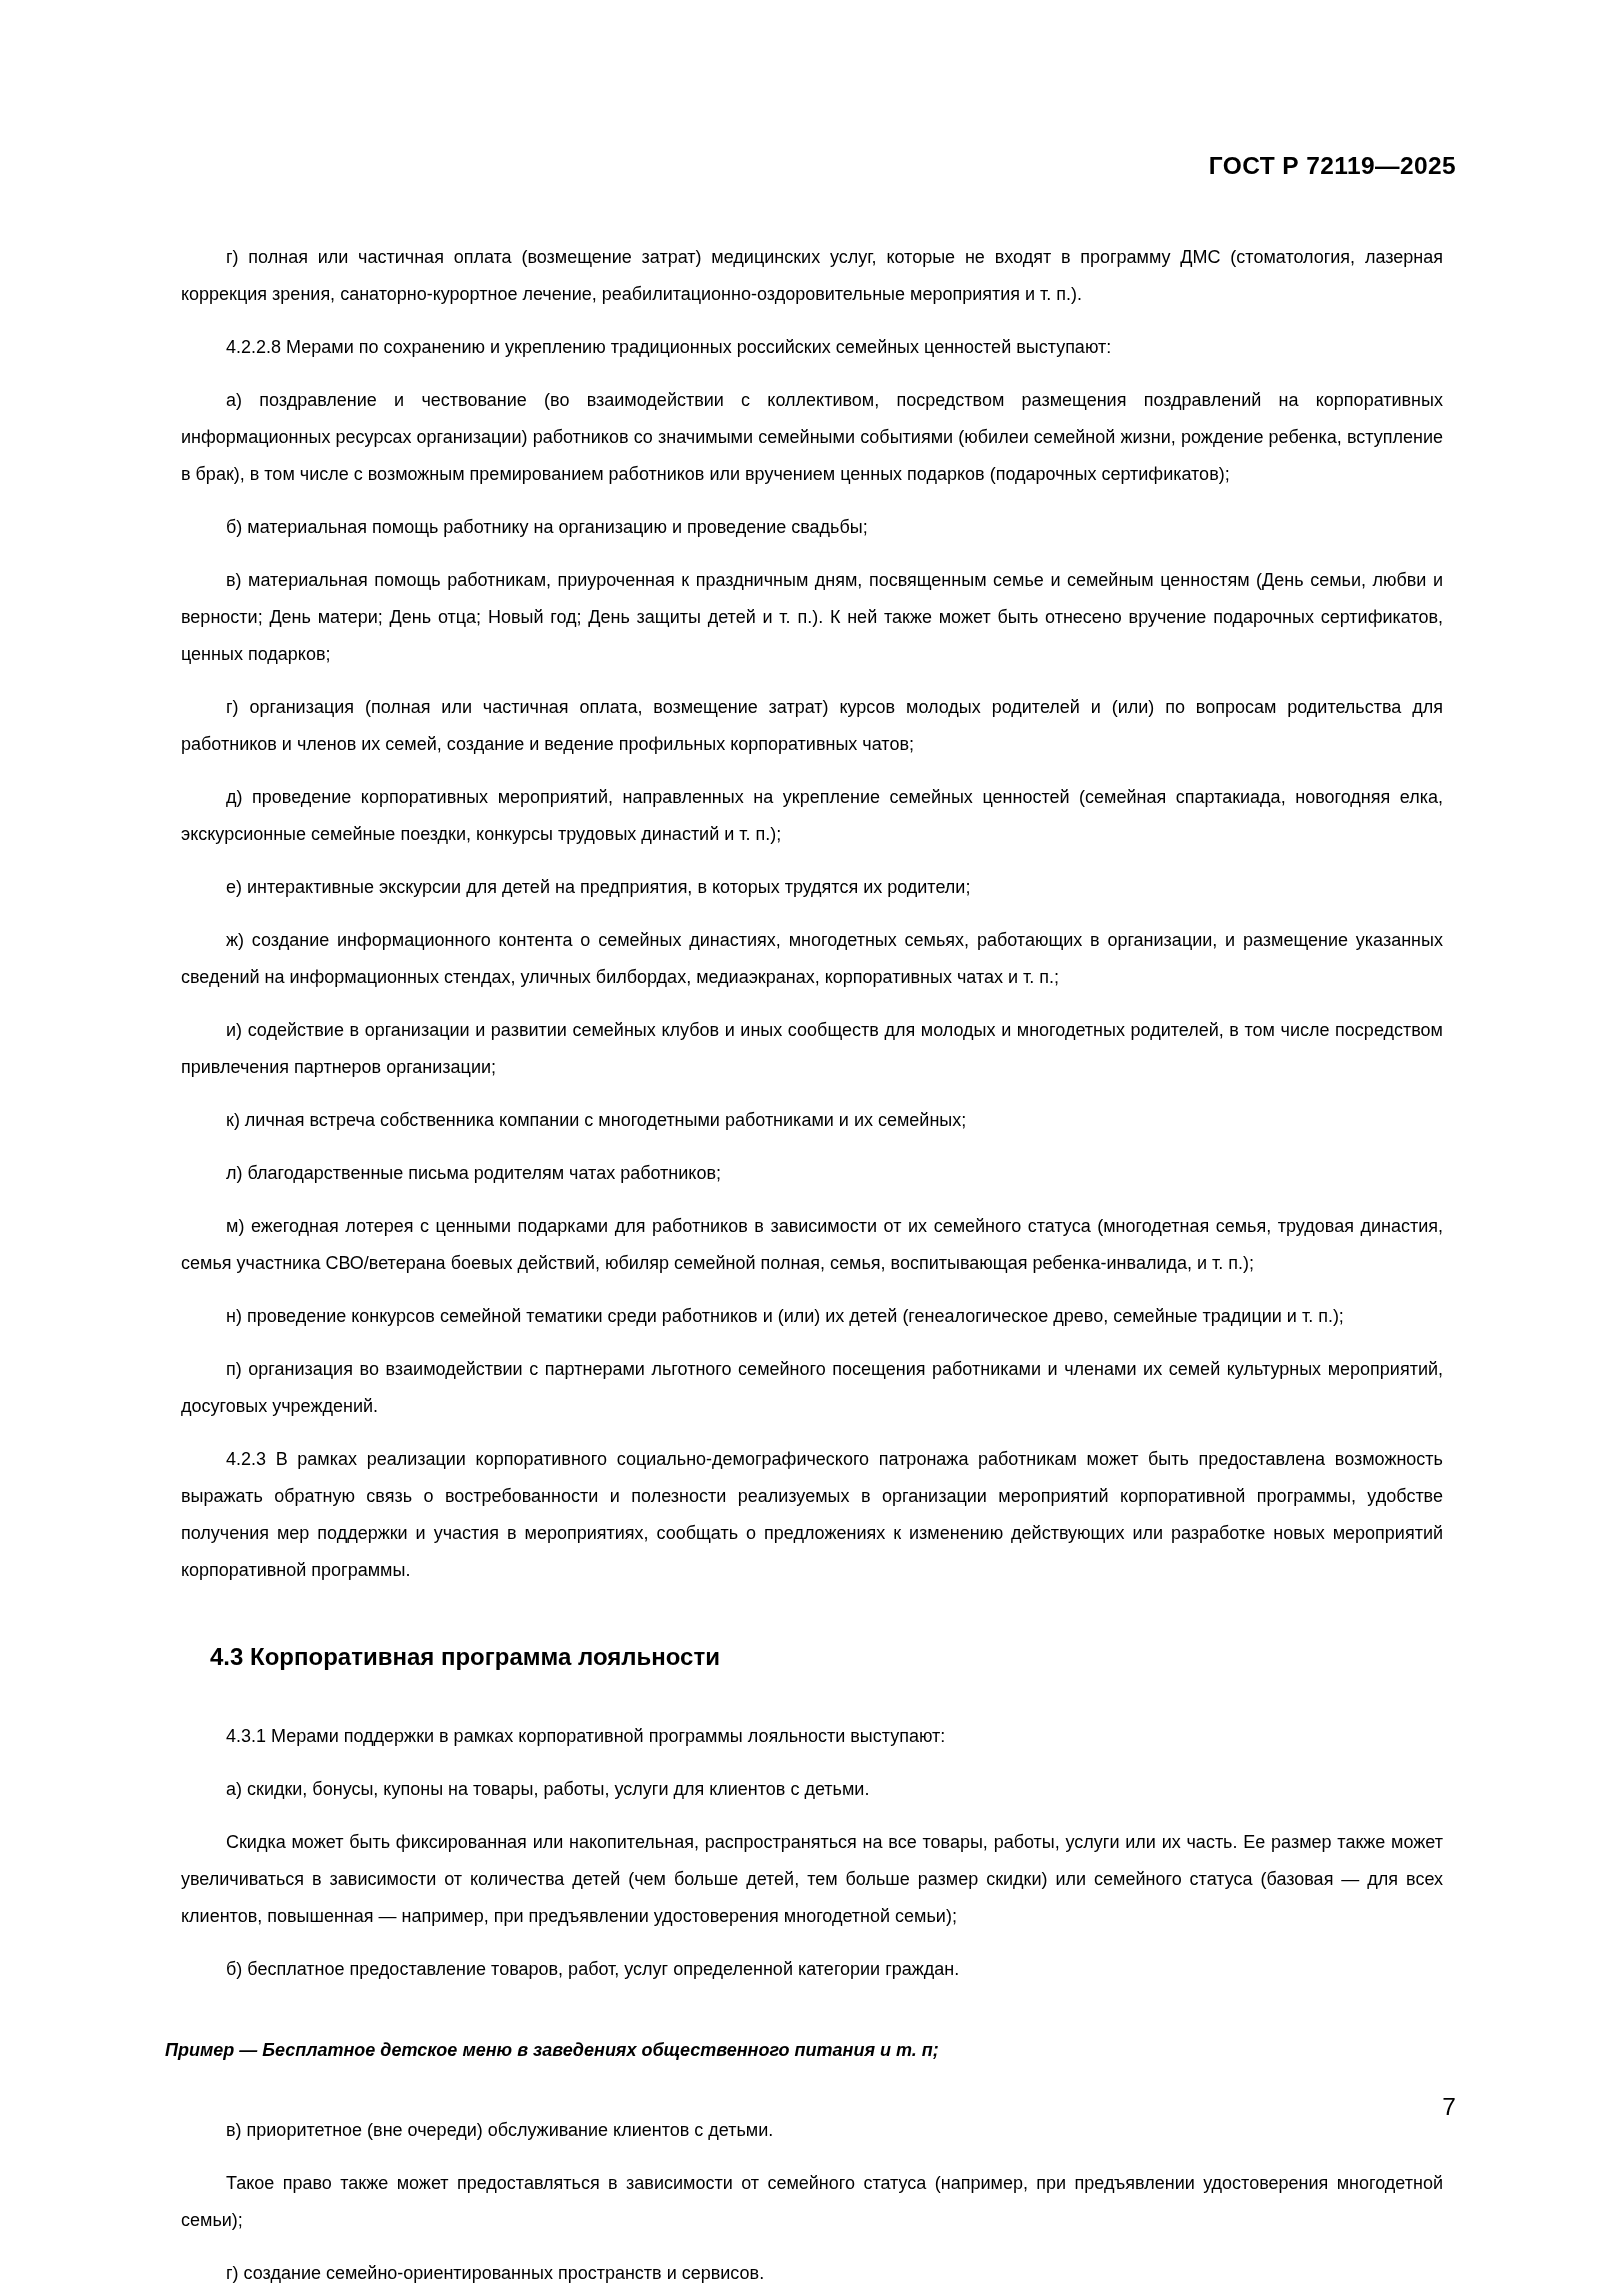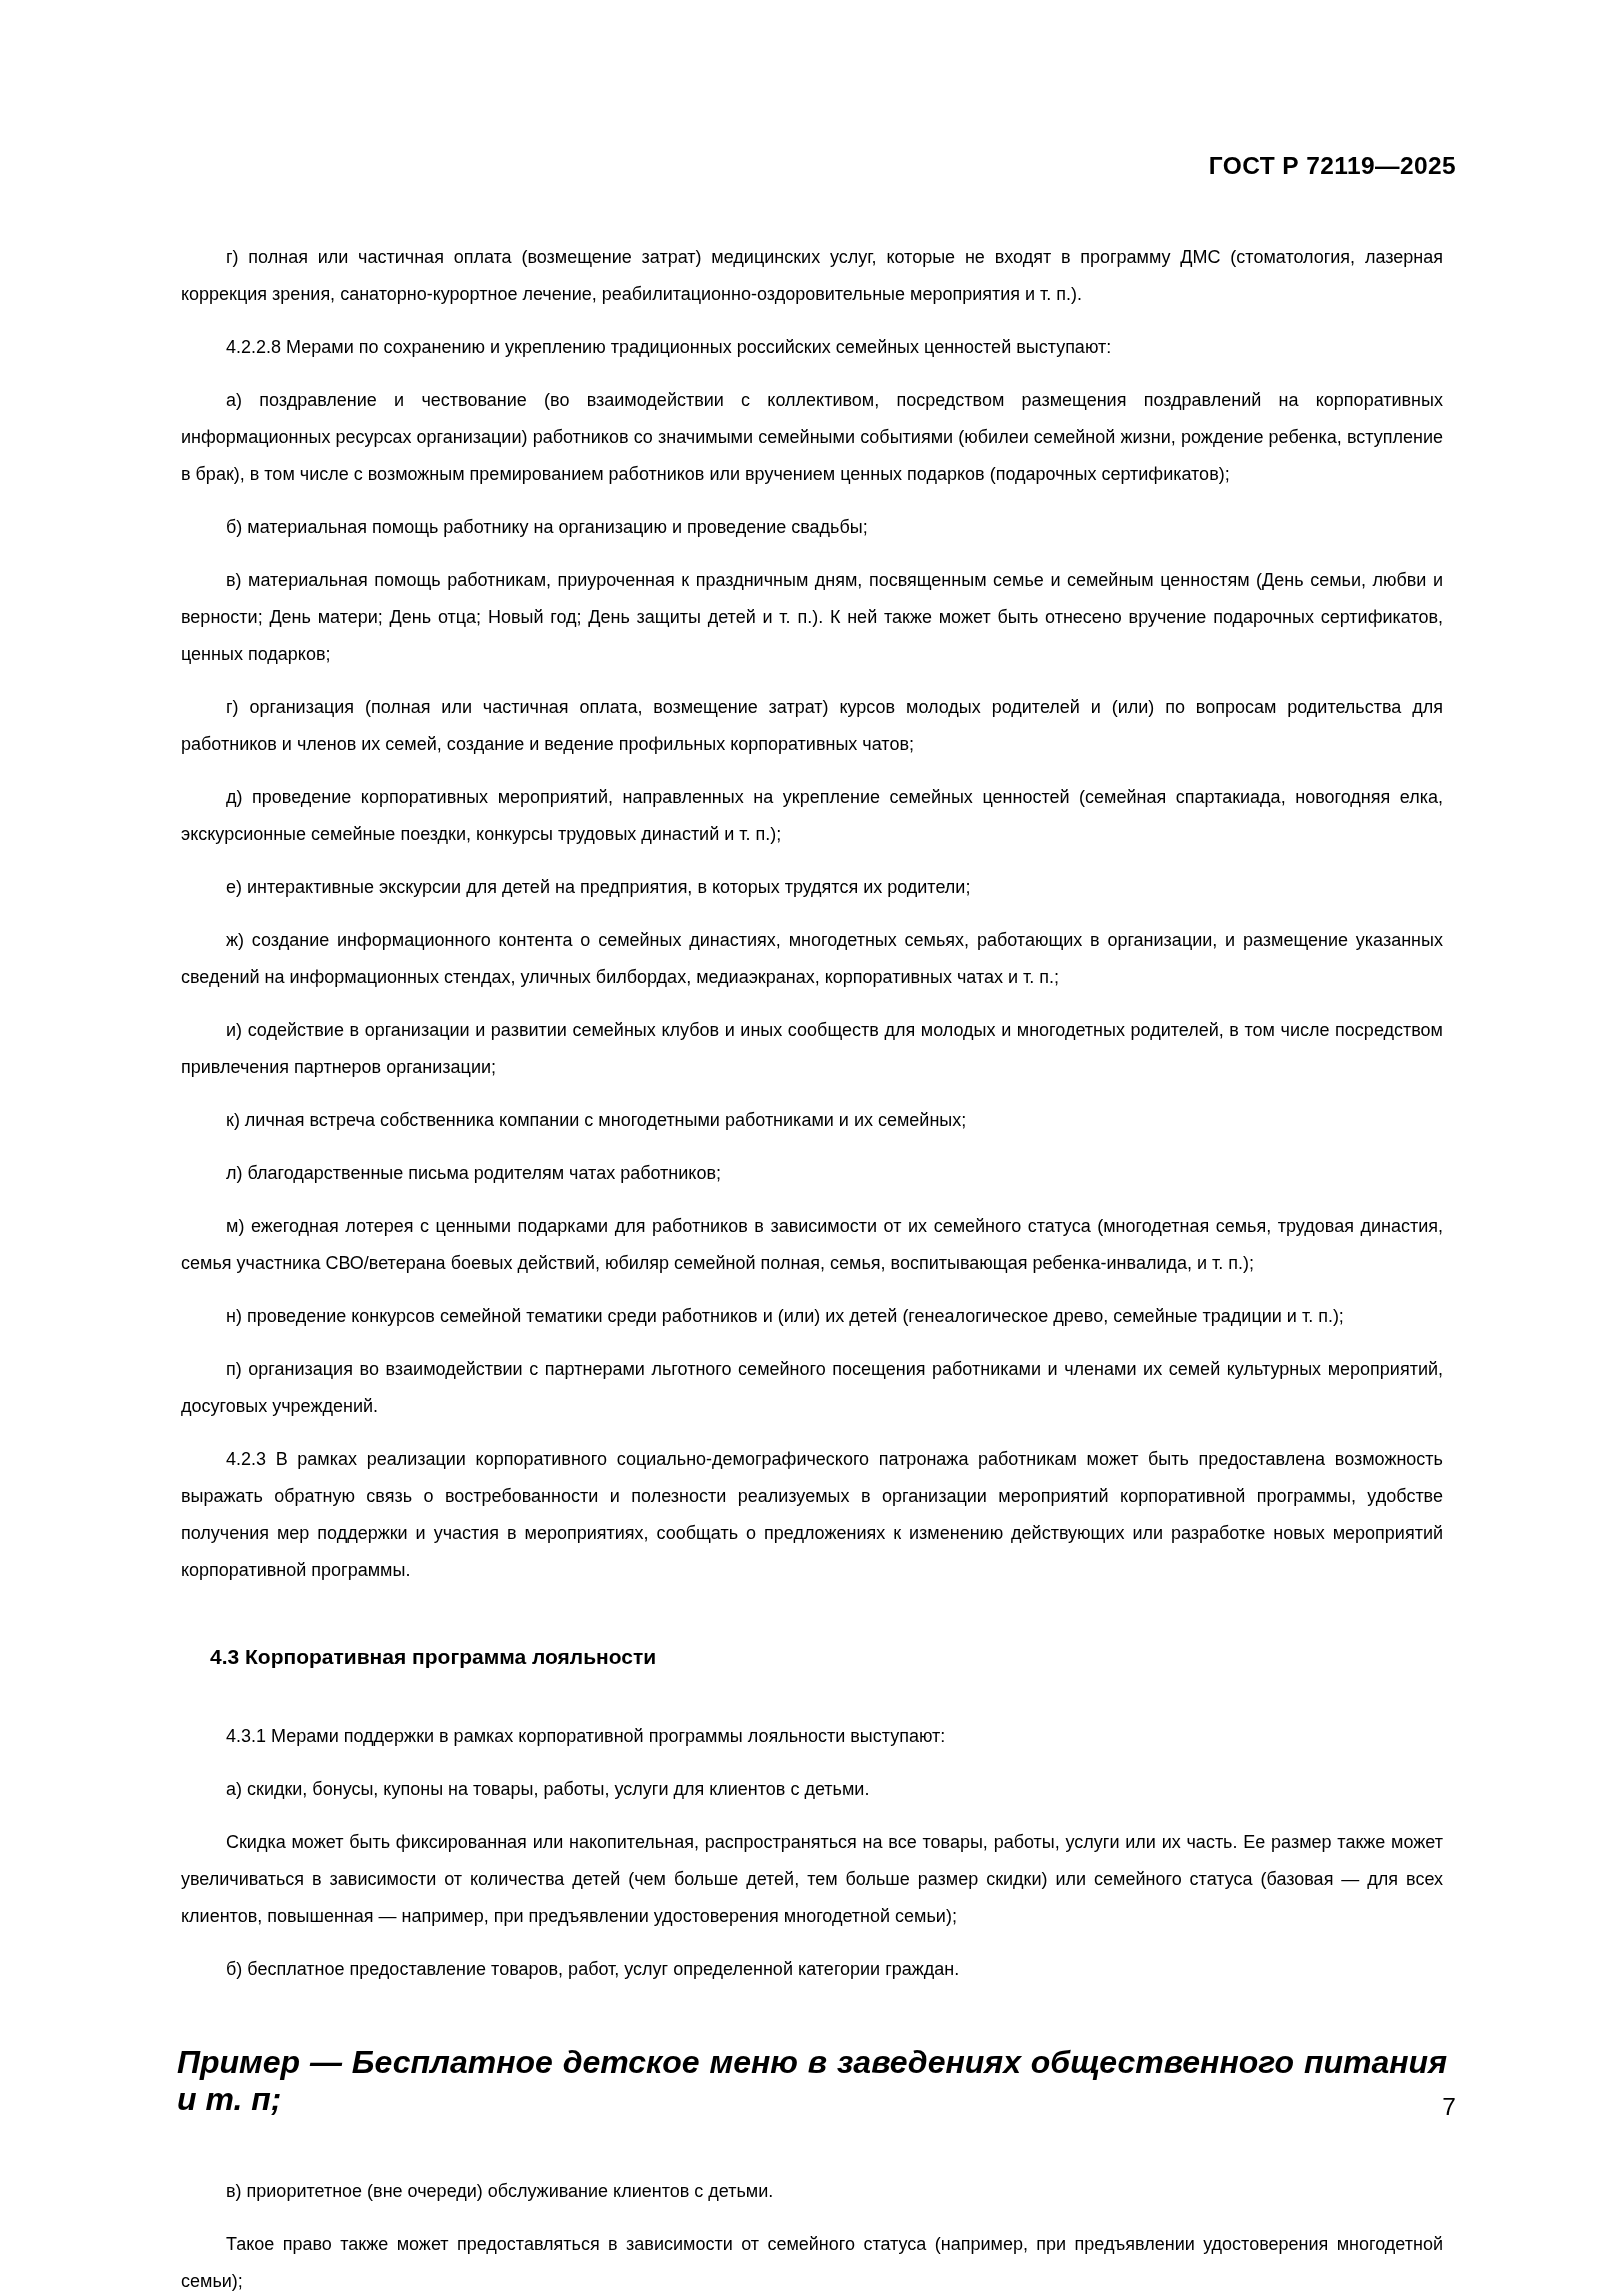--- a/index.html
+++ b/index.html
@@ -51,7 +51,7 @@
     text-indent: 45px;
   }
   .sec-title {
-    font-size: 21px;
+    font-size: 24px;
     font-weight: bold;
     text-indent: 45px;
     margin: 0;

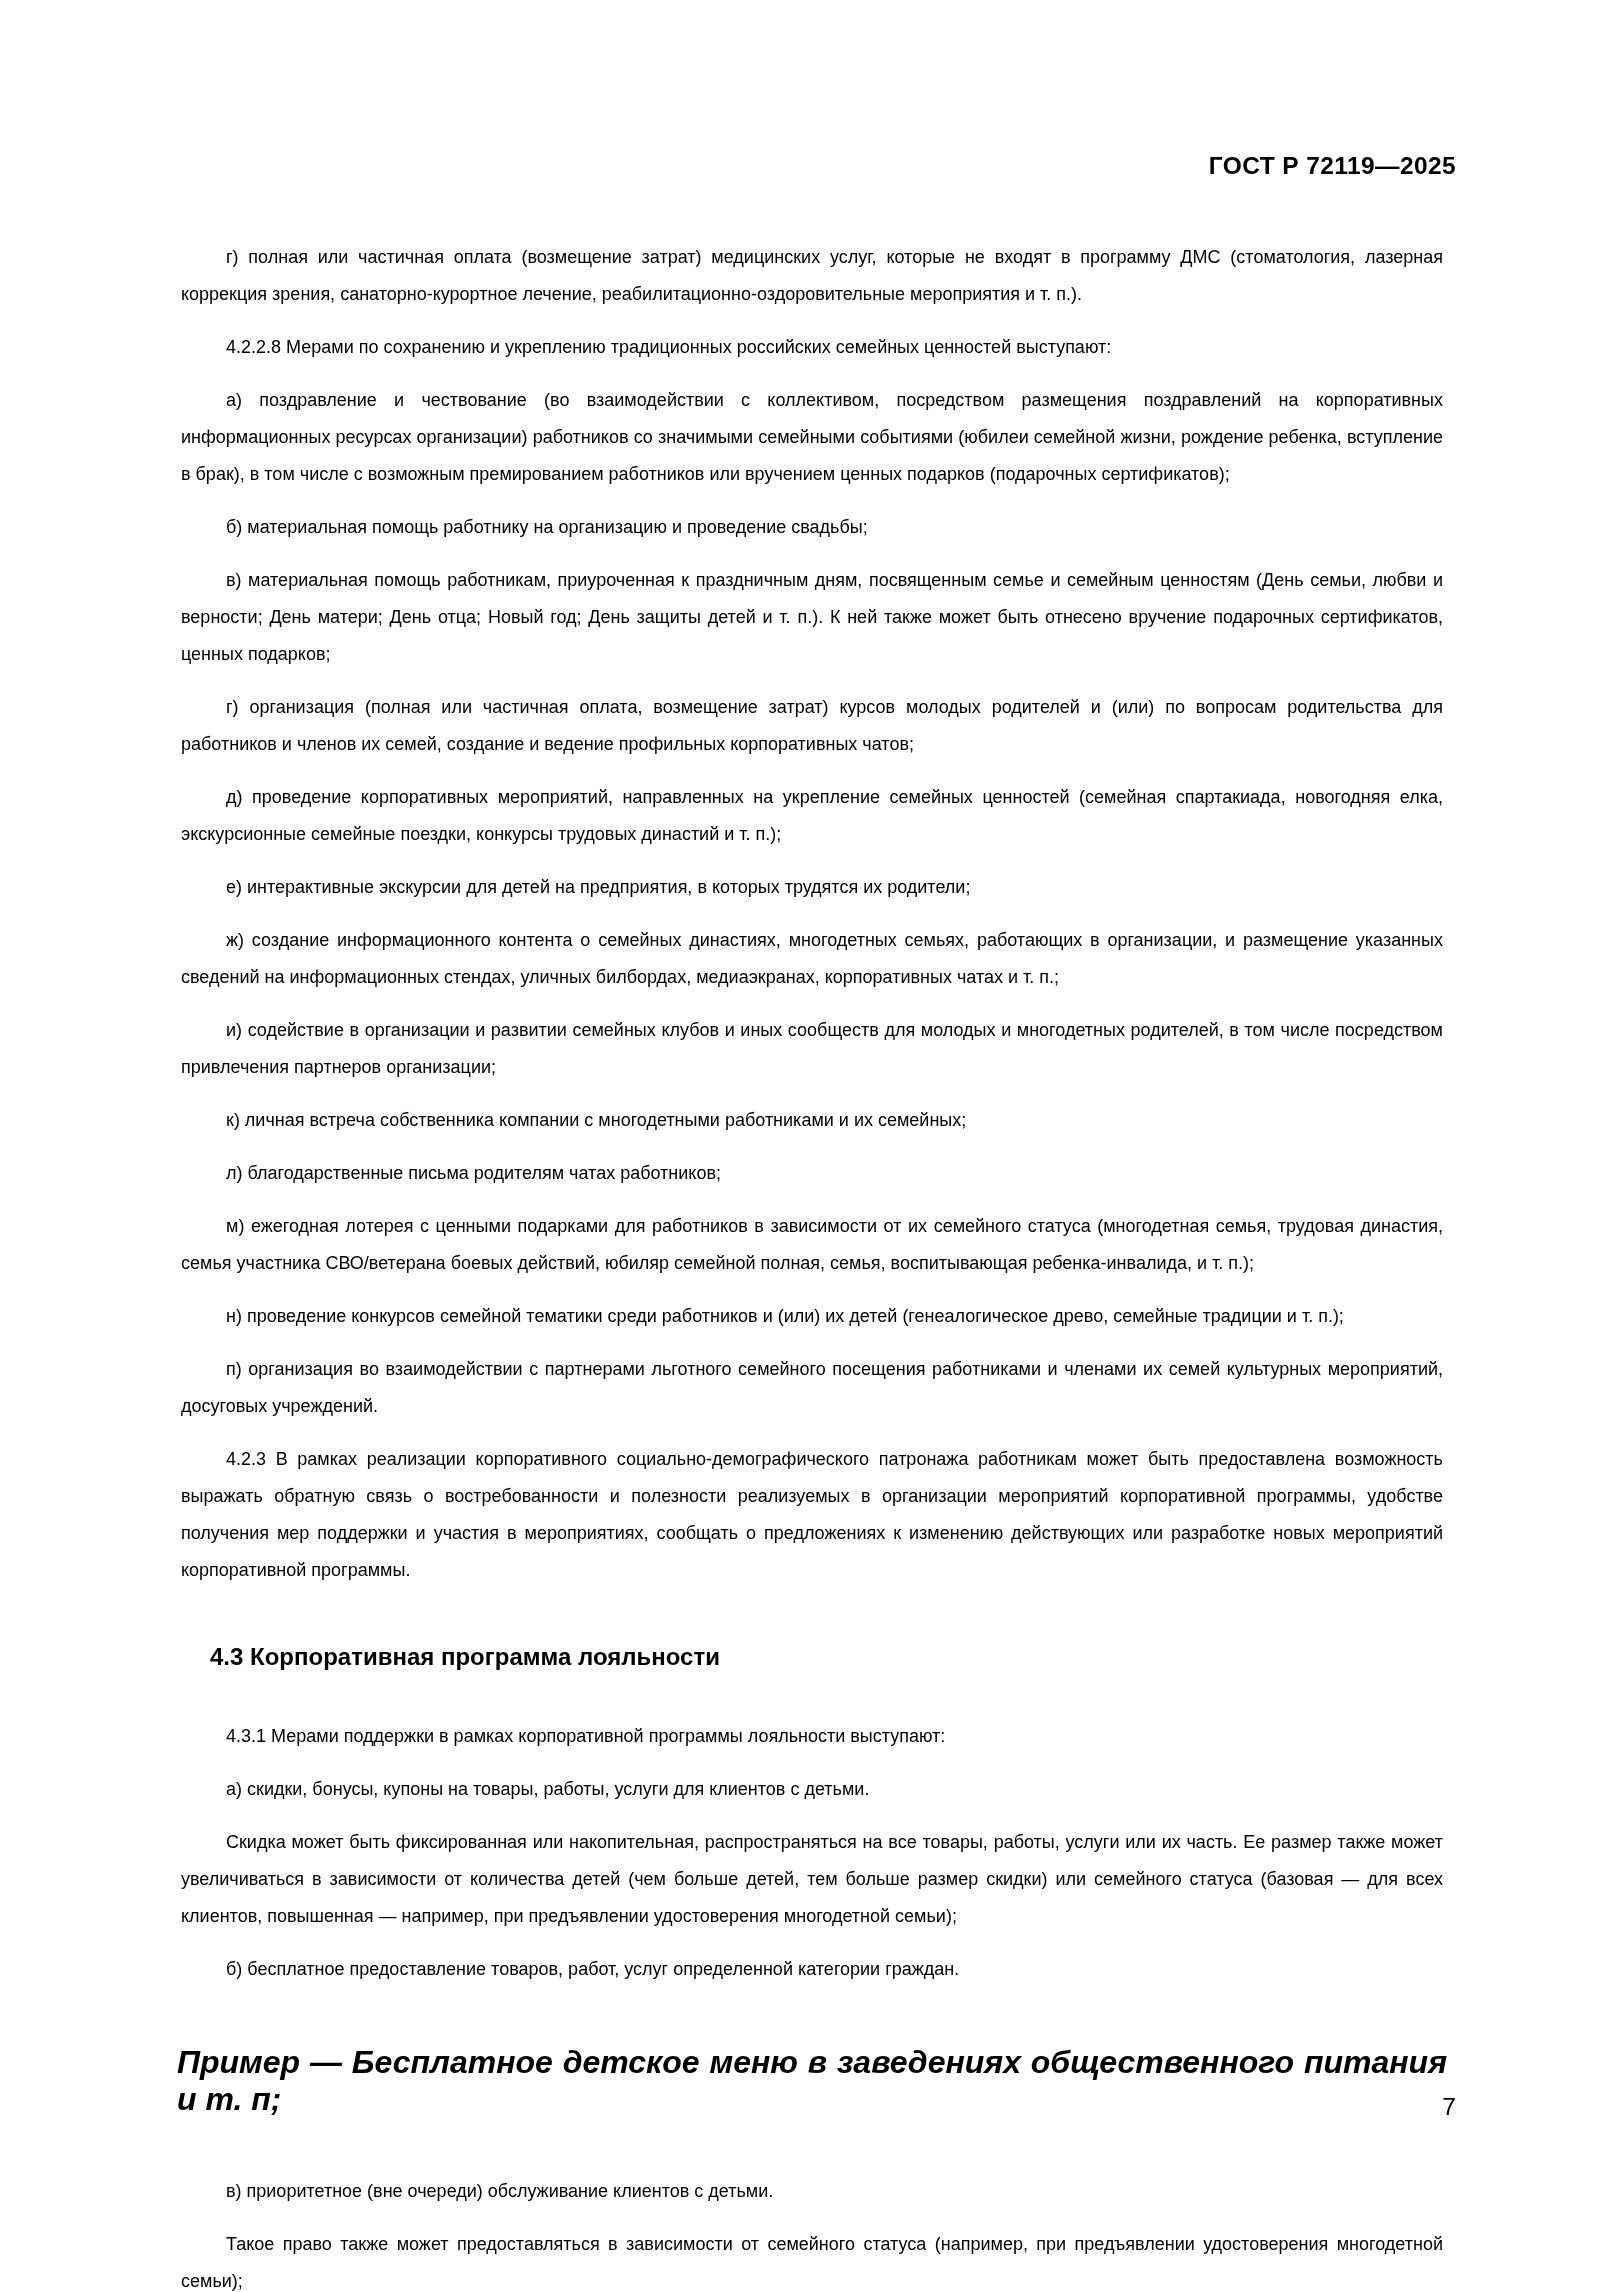--- a/index.html
+++ b/index.html
@@ -60,12 +60,12 @@
   .gap-med { height: 27.4px; }
   .gap-large { height: 33px; }
   .example {
-    font-size: 32px;
+    font-size: 18px;
     font-weight: bold;
     font-style: italic;
     text-indent: 0;
     line-height: 37px;
-    margin: 12px;
+    margin: 0;
   }
   .pagenum {
     position: absolute;

